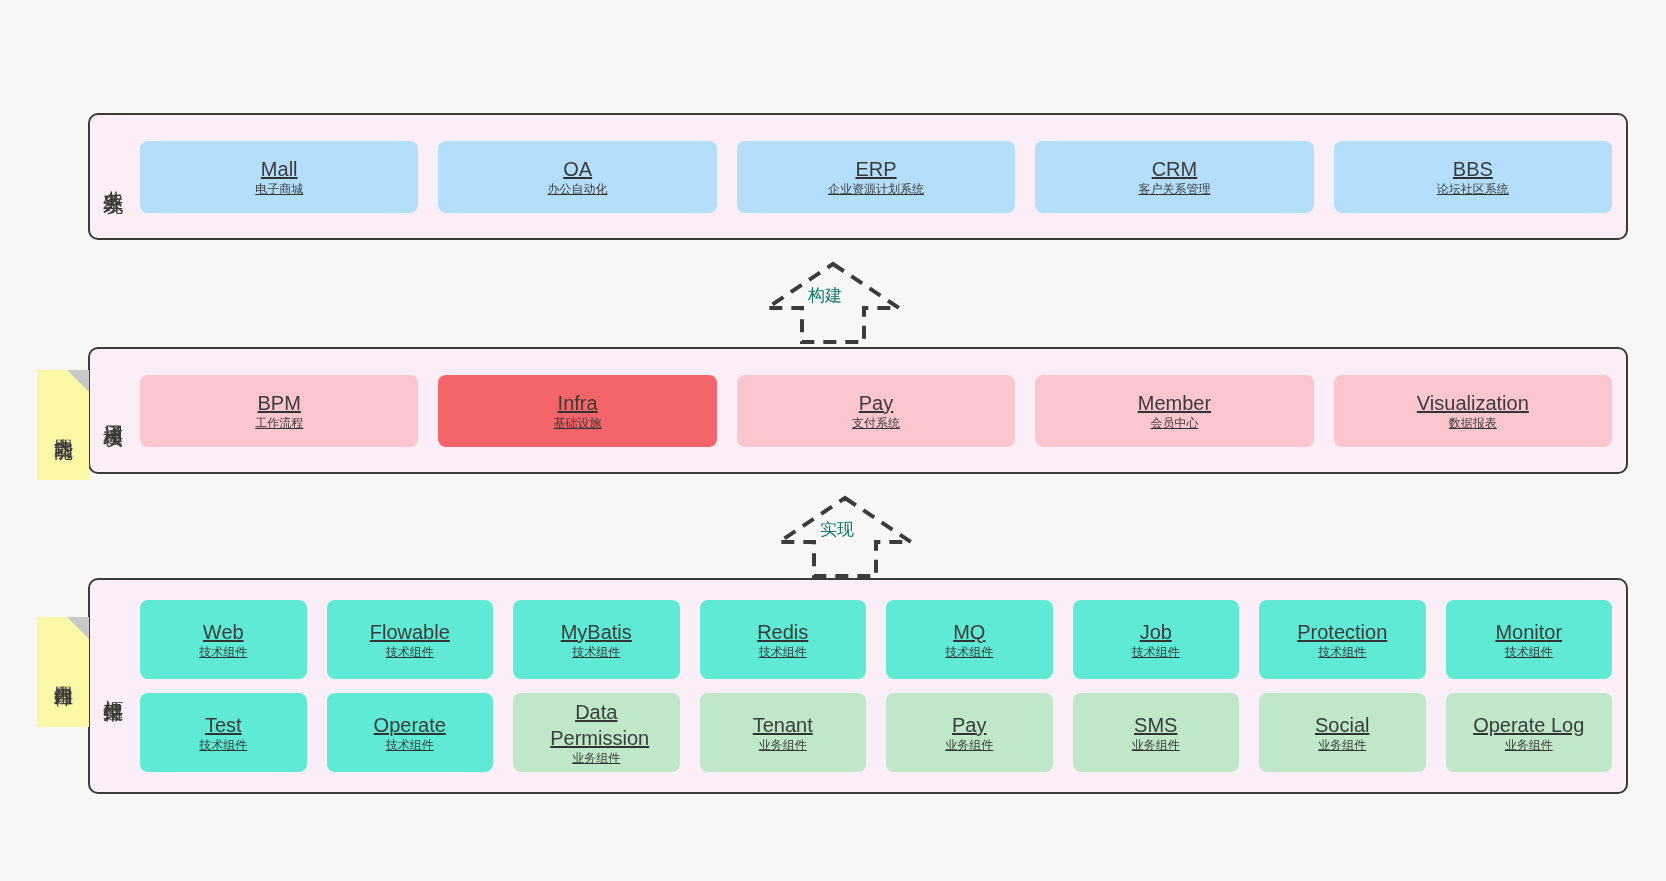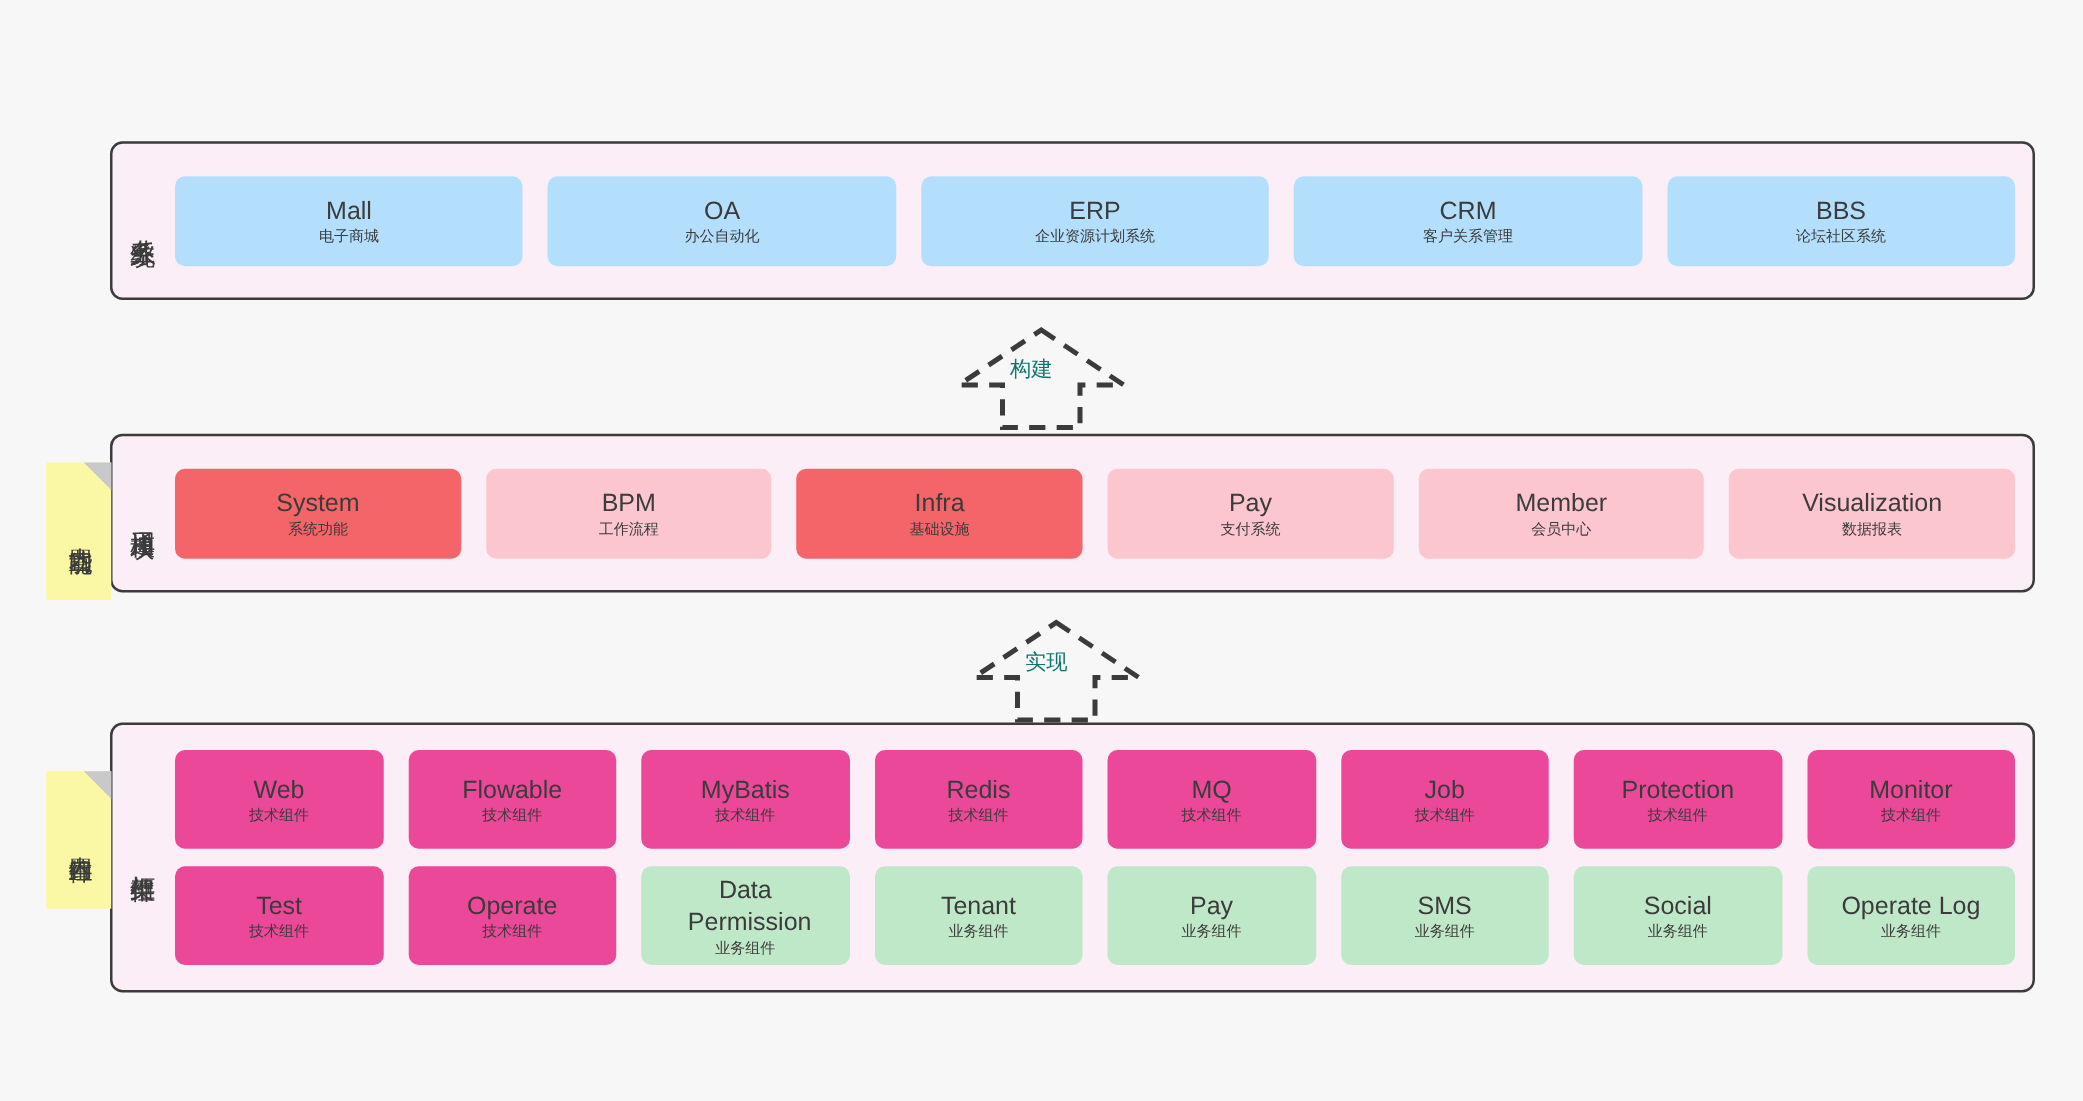--- a/index.html
+++ b/index.html
@@ -55,6 +55,7 @@
     justify-content: center;
     padding: 0 14px 0 4px;
     gap: 16px;
+    text-decoration: underline;
   }
   .band-row {
     display: flex;

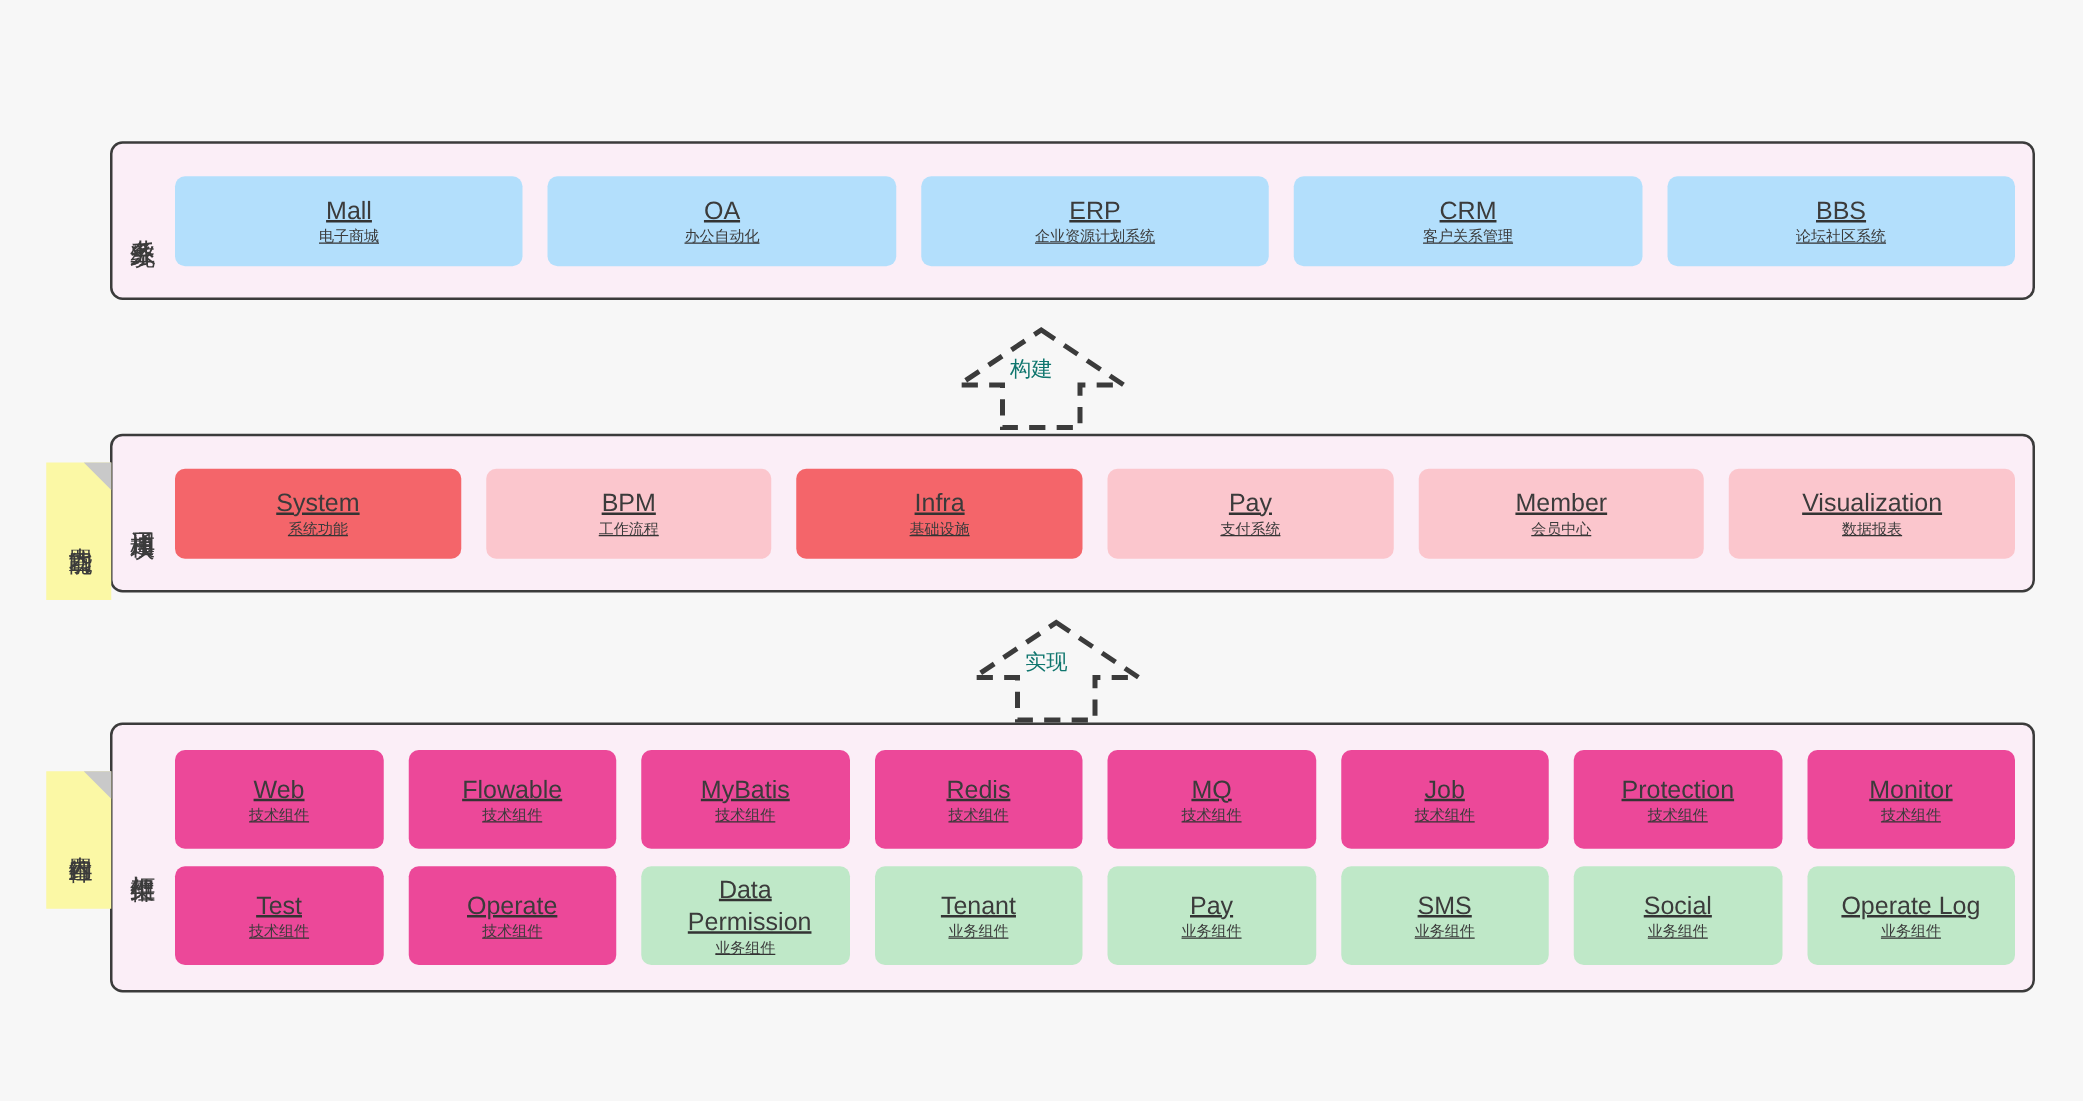--- a/index.html
+++ b/index.html
@@ -183,10 +183,6 @@
     <div class="band-title">通用模块</div>
     <div class="band-body">
       <div class="band-row" style="height:72px;">
-        <div class="card c-red">
-          <div class="t-en">System</div>
-          <div class="t-cn">系统功能</div>
-        </div>
         <div class="card c-pink">
           <div class="t-en">BPM</div>
           <div class="t-cn">工作流程</div>

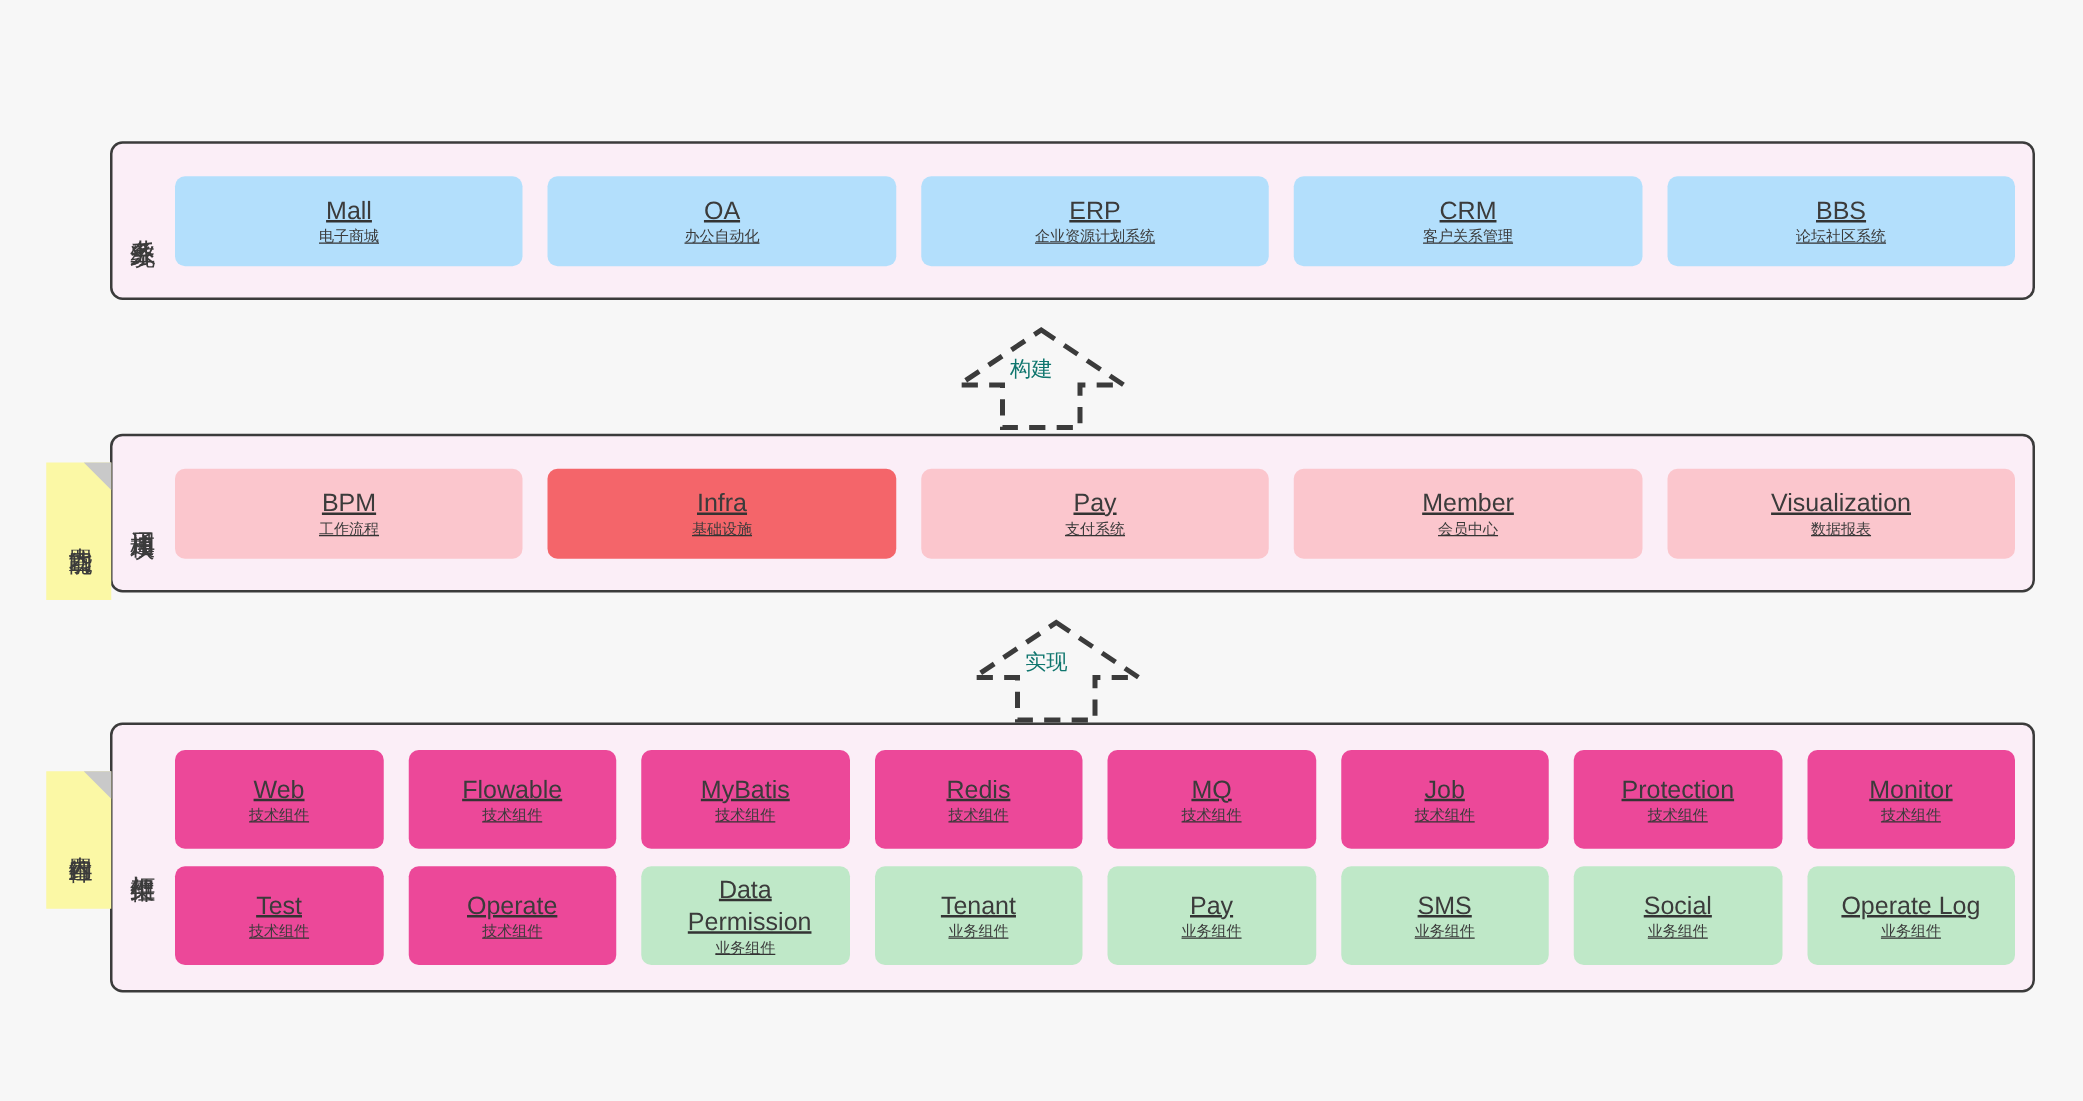--- a/index.html
+++ b/index.html
@@ -91,7 +91,7 @@
   .c-blue      { background: #b3dffc; }
   .c-red       { background: #f4656a; }
   .c-pink      { background: #fbc6cd; }
-  .c-green     { background: #ec4899; }
+  .c-green     { background: #5eead4; }
   .c-lightgreen{ background: #bfe8c8; }
 
   

